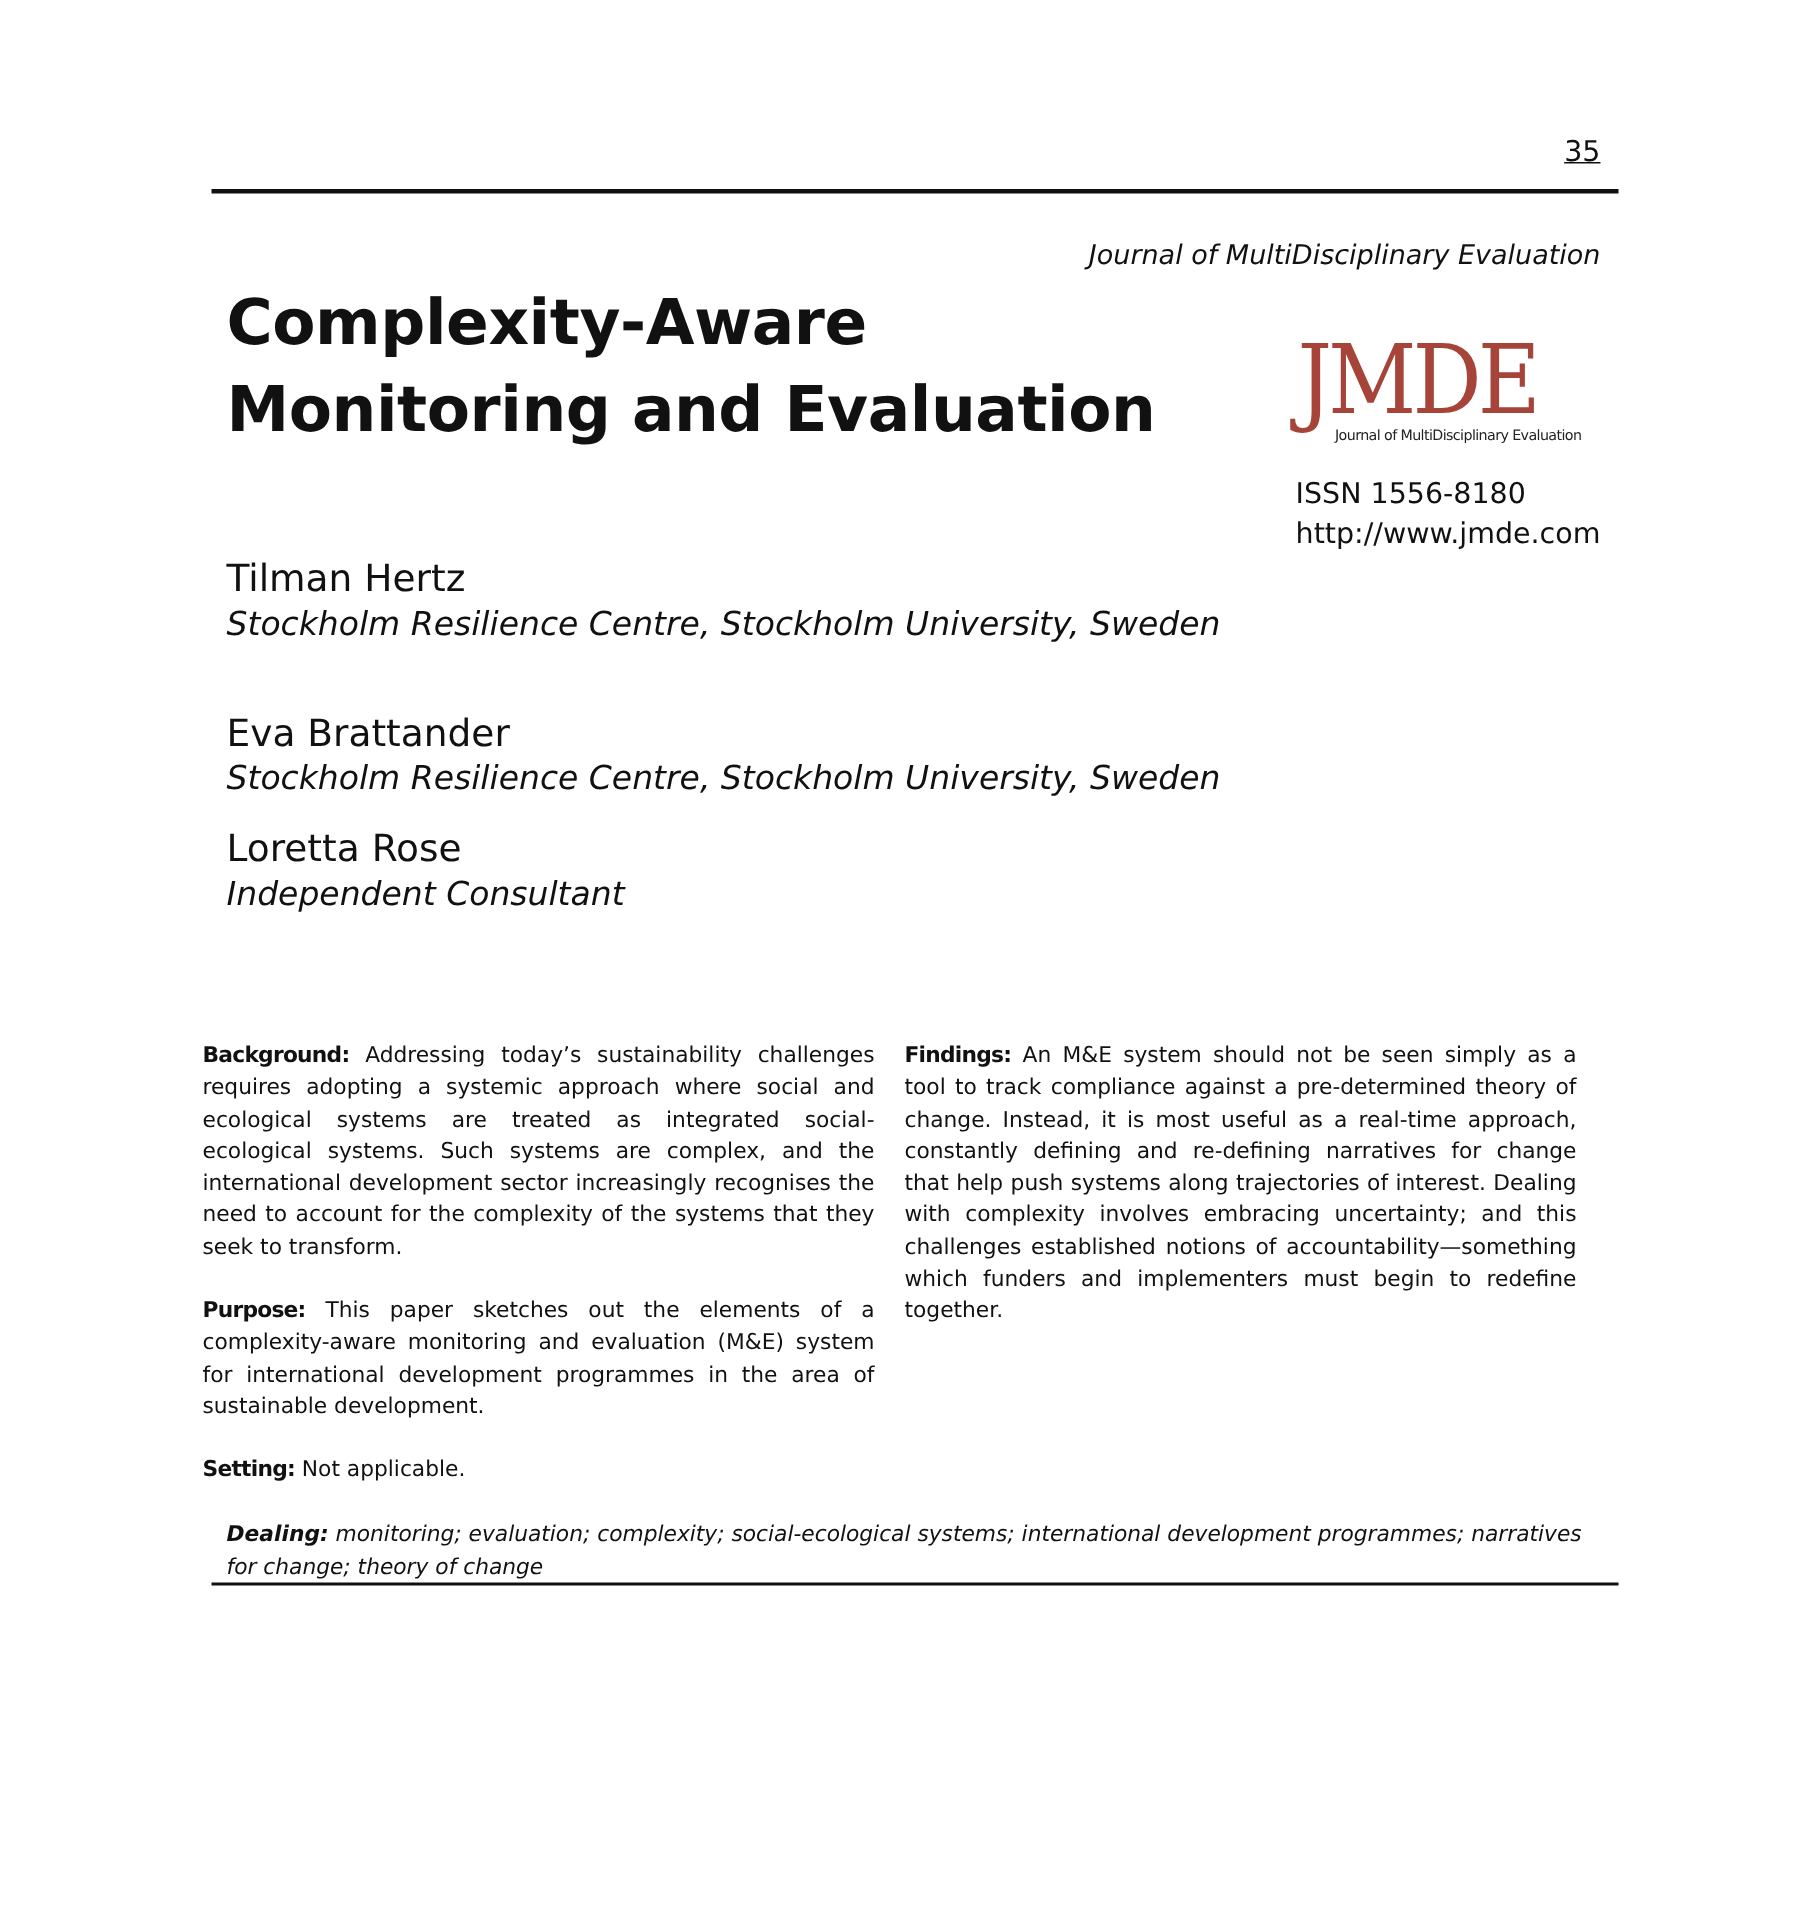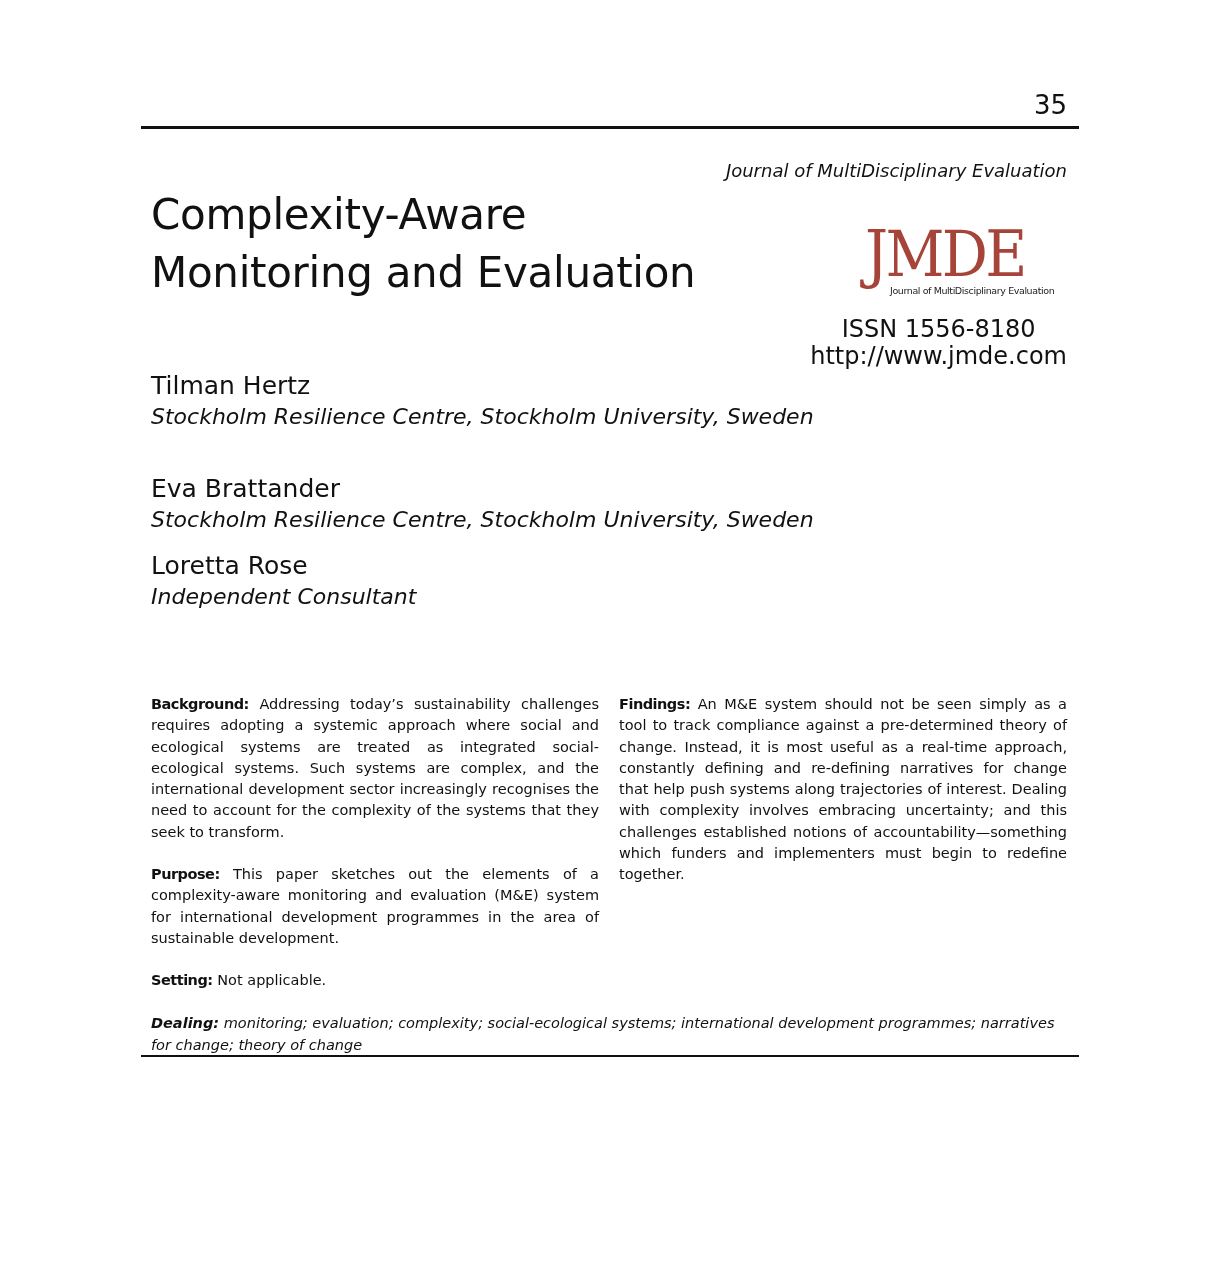--- a/index.html
+++ b/index.html
@@ -5,7 +5,7 @@
   html, body { margin: 0; padding: 0; background: #ffffff; }
   body { width: 1212px; height: 1274px; position: relative; overflow: hidden;
          font-family: "DejaVu Sans", sans-serif; color: #111; }
-  .page-number { position: absolute; top: 90px; right: 145px; font-size: 26px; }
+  .page-number { position: absolute; top: 90px; right: 145px; font-size: 19px; text-decoration: underline; }
   .rule-top { position: absolute; top: 126px; left: 141px; width: 938px; height: 3px; background: #111; }
   .title { position: absolute; top: 186px; left: 151px; font-size: 42px; line-height: 58px; font-weight: normal; letter-spacing: -0.3px; }
   .journal-block { position: absolute; top: 158px; right: 145px; text-align: right; font-size: 18px; line-height: 25px; }

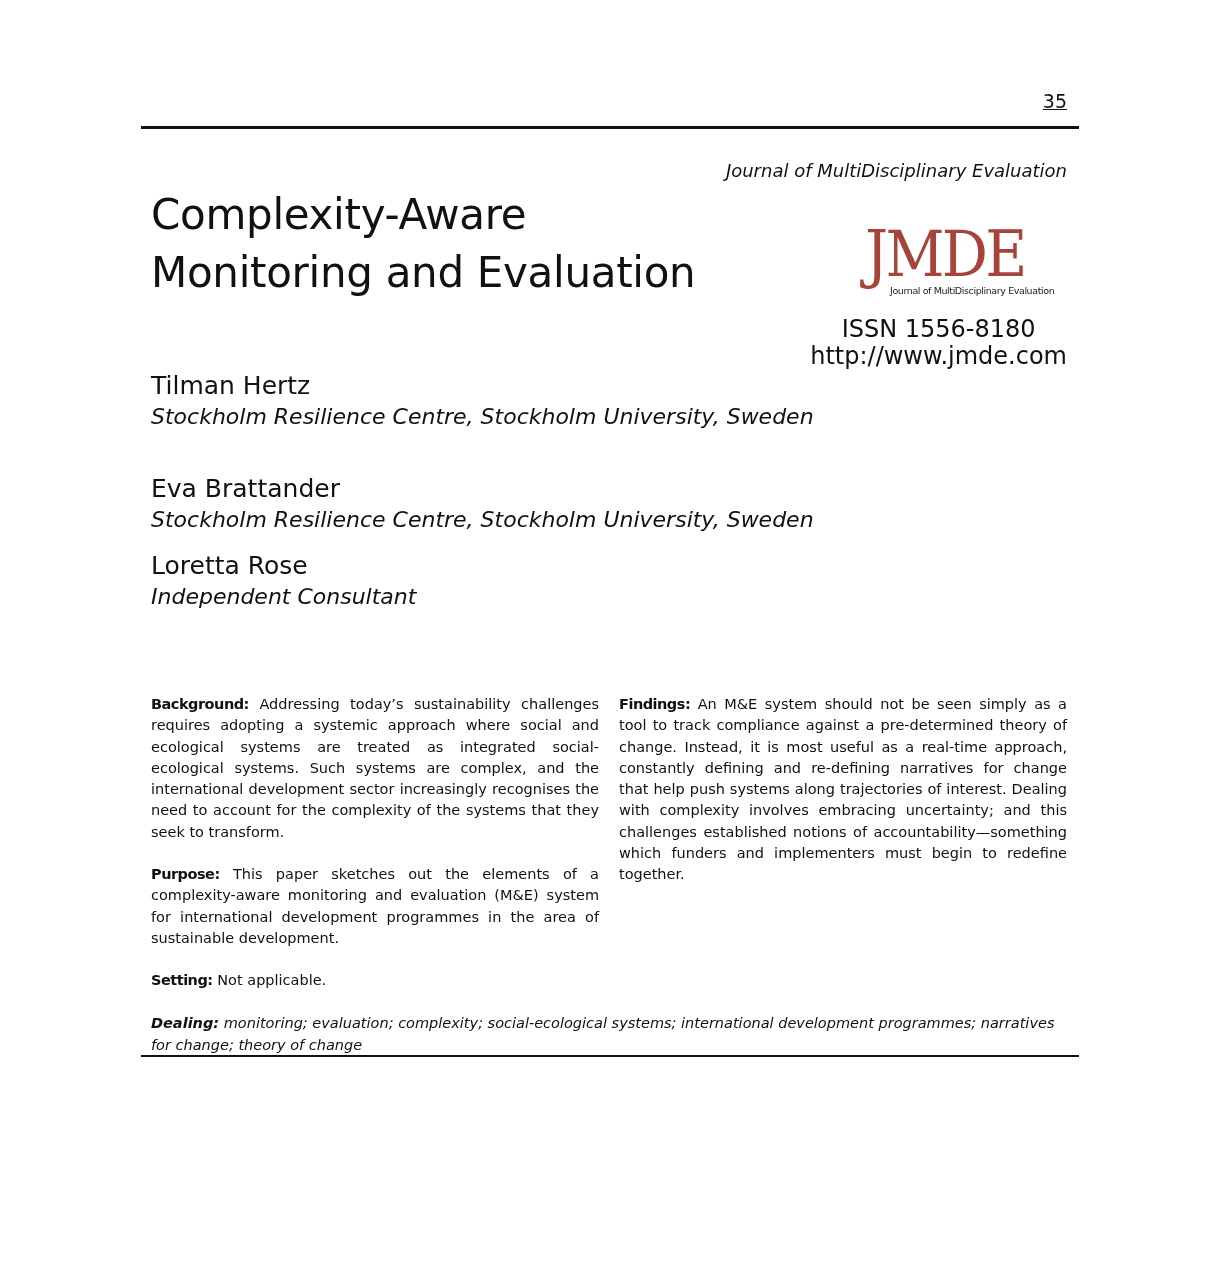--- a/index.html
+++ b/index.html
@@ -7,7 +7,7 @@
          font-family: "DejaVu Sans", sans-serif; color: #111; }
   .page-number { position: absolute; top: 90px; right: 145px; font-size: 19px; text-decoration: underline; }
   .rule-top { position: absolute; top: 126px; left: 141px; width: 938px; height: 3px; background: #111; }
-  .title { position: absolute; top: 186px; left: 151px; font-size: 42px; line-height: 58px; font-weight: normal; letter-spacing: -0.3px; }
+  .title { position: absolute; top: 186px; left: 151px; font-size: 42px; line-height: 58px; font-weight: bold; letter-spacing: -0.3px; }
   .journal-block { position: absolute; top: 158px; right: 145px; text-align: right; font-size: 18px; line-height: 25px; }
   .journal-name { font-style: italic; }
   .logo { position: absolute; top: 222px; left: 865px; width: 190px; height: 76px; }

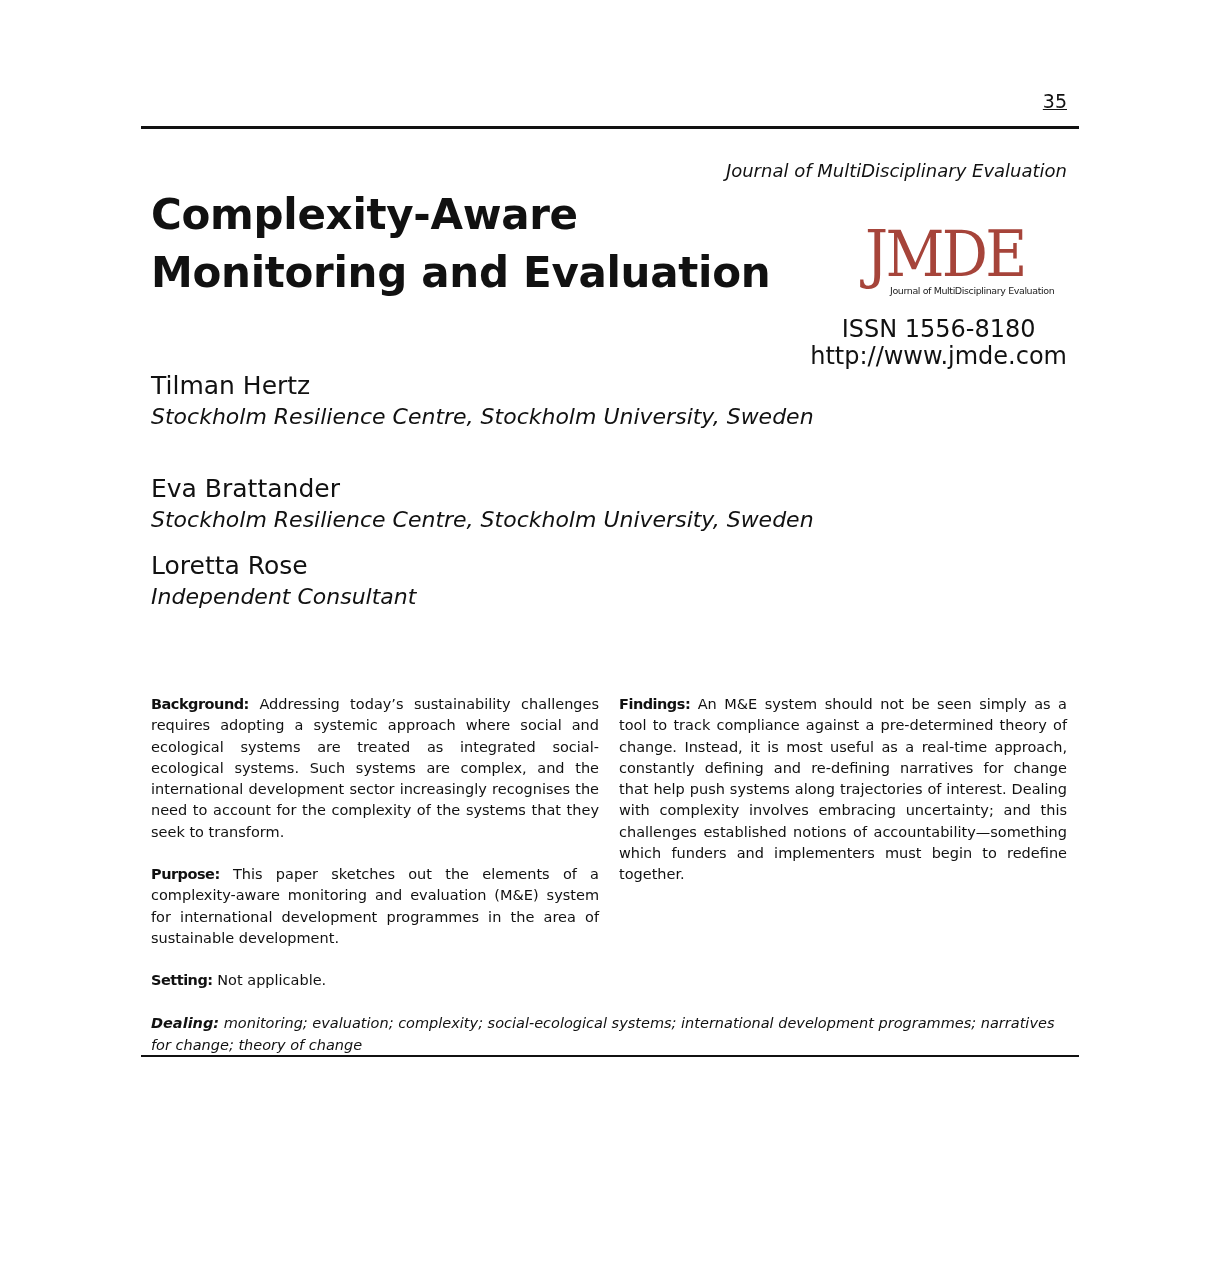--- a/index.html
+++ b/index.html
@@ -13,7 +13,7 @@
   .logo { position: absolute; top: 222px; left: 865px; width: 190px; height: 76px; }
   .logo-letters { font-family: "DejaVu Serif", serif; color: #a6443a; font-size: 64px; line-height: 64px; letter-spacing: -3px; position: absolute; top: 0; left: 0; transform: scaleX(0.9); transform-origin: left; }
   .logo-sub { position: absolute; top: 63px; left: 25px; font-size: 9.5px; color: #222; letter-spacing: -0.4px; white-space: nowrap; }
-  .issn-block { position: absolute; top: 316px; right: 145px; text-align: center; font-size: 24px; line-height: 27px; }
+  .issn-block { position: absolute; top: 316px; right: 145px; text-align: left; font-size: 19px; line-height: 27px; }
   .author { position: absolute; left: 151px; }
   .author-name { font-size: 25px; line-height: 32px; }
   .author-aff { font-size: 22px; line-height: 30px; font-style: italic; }

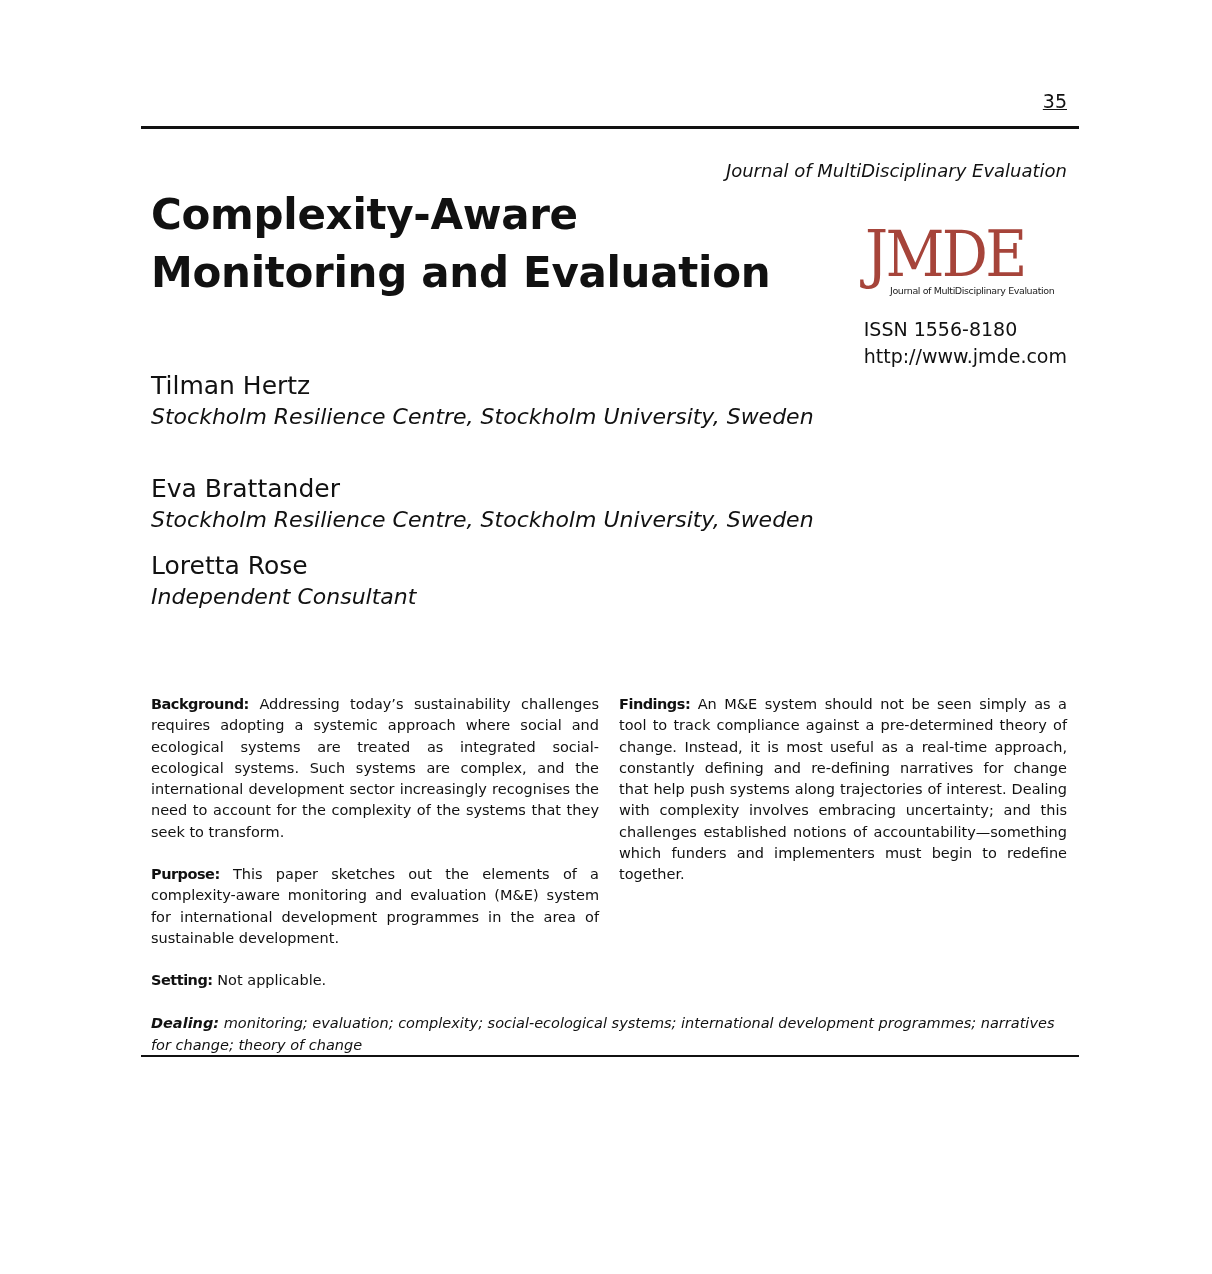--- a/index.html
+++ b/index.html
@@ -17,7 +17,7 @@
   .author { position: absolute; left: 151px; }
   .author-name { font-size: 25px; line-height: 32px; }
   .author-aff { font-size: 22px; line-height: 30px; font-style: italic; }
-  .abstract { position: absolute; top: 694px; left: 151px; width: 916px; display: flex; justify-content: space-between; }
+  .abstract { position: absolute; top: 694px; left: 135px; width: 916px; display: flex; justify-content: space-between; }
   .col { width: 448px; font-size: 14.5px; line-height: 21.3px; text-align: justify; }
   .col p { margin: 0 0 21px 0; }
   .col b { font-weight: bold; letter-spacing: -0.5px; }

